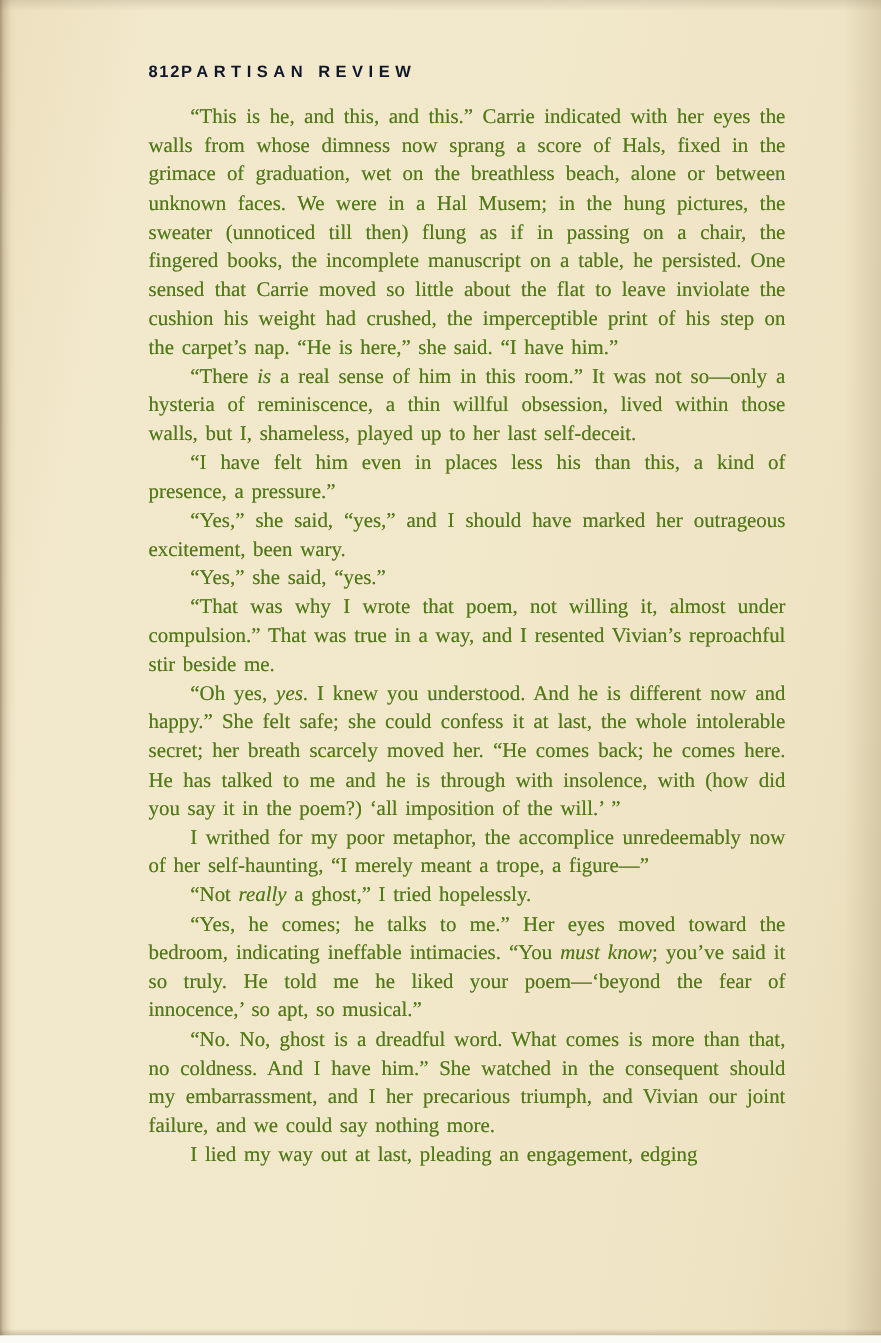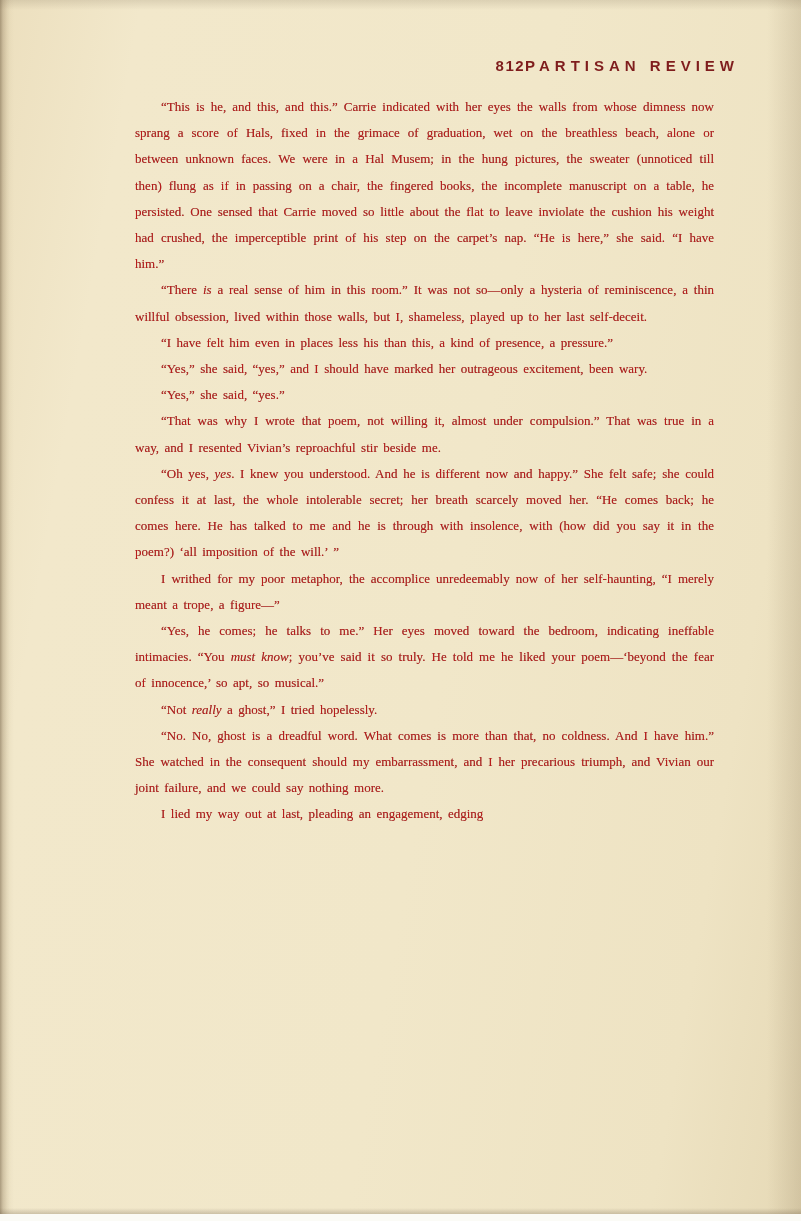--- a/index.html
+++ b/index.html
@@ -62,12 +62,12 @@
     left: 135px;
     right: 62px;
     display: flex;
-    justify-content: flex-end;
+    justify-content: flex-start;
     align-items: baseline;
     font-family: "Liberation Sans", sans-serif;
     font-weight: bold;
     font-size: 15px;
-    color: #7f1d1d;
+    color: #0f172a;
   }
   .page-number {
     letter-spacing: 1.5px;

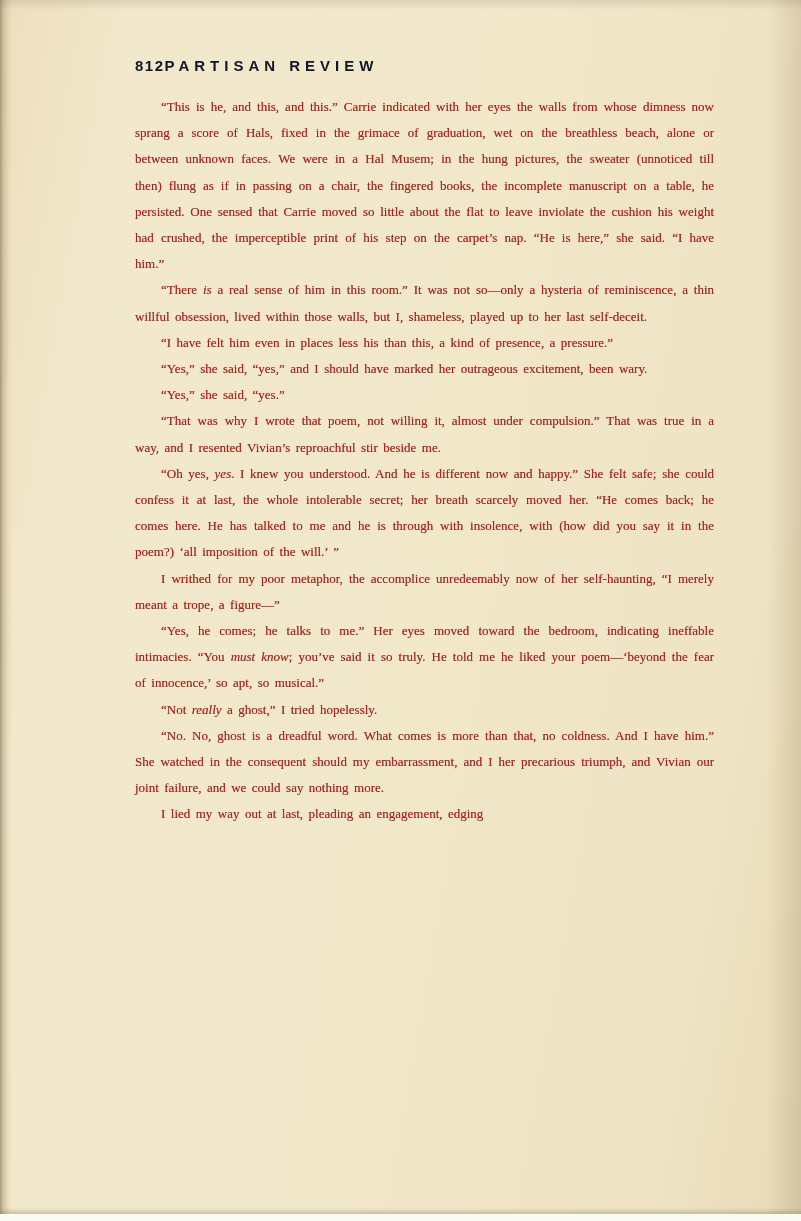--- a/index.html
+++ b/index.html
@@ -80,10 +80,10 @@
     left: 135px;
     top: 94px;
     width: 579px;
-    font-size: 13px;
+    font-size: 19px;
     line-height: 26.2px;
     text-align: justify;
-    color: #b91c1c;
+    color: #4d7c0f;
     word-spacing: 2.2px;
     text-shadow: 0 0 0.5px rgba(70,60,45,0.55);
   }

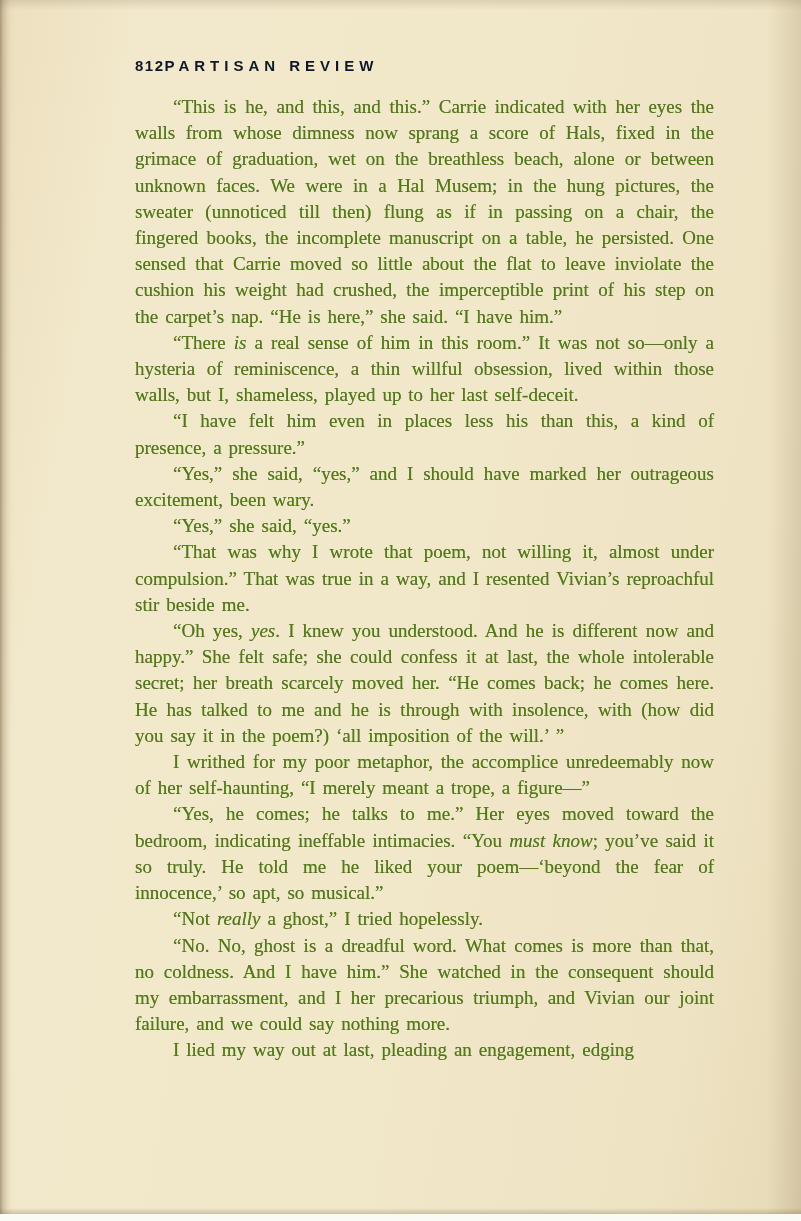--- a/index.html
+++ b/index.html
@@ -117,8 +117,8 @@
       <p><span>“That was why I wrote that poem, not willing it, almost under compulsion.” That was true in a way, and I resented Vivian’s reproachful stir beside me.</span></p>
       <p><span>“Oh yes, </span><em>yes</em><span>. I knew you understood. And he is different now and happy.” She felt safe; she could confess it at last, the whole intolerable secret; her breath scarcely moved her. “He comes back; he comes here. He has talked to me and he is through with insolence, with (how did you say it in the poem?) ‘all imposition of the will.’ ”</span></p>
       <p><span>I writhed for my poor metaphor, the accomplice unredeemably now of her self-haunting, “I merely meant a trope, a figure—”</span></p>
+      <p><span>“Not </span><em>really</em><span> a ghost,” I tried hopelessly.</span></p>
       <p><span>“Yes, he comes; he talks to me.” Her eyes moved toward the bedroom, indicating ineffable intimacies. “You </span><em>must know</em><span>; you’ve said it so truly. He told me he liked your poem—‘beyond the fear of innocence,’ so apt, so musical.”</span></p>
-      <p><span>“Not </span><em>really</em><span> a ghost,” I tried hopelessly.</span></p>
       <p><span>“No. No, ghost is a dreadful word. What comes is more than that, no coldness. And I have him.” She watched in the consequent should my embarrassment, and I her precarious triumph, and Vivian our joint failure, and we could say nothing more.</span></p>
       <p><span>I lied my way out at last, pleading an engagement, edging</span></p>
     </div>

